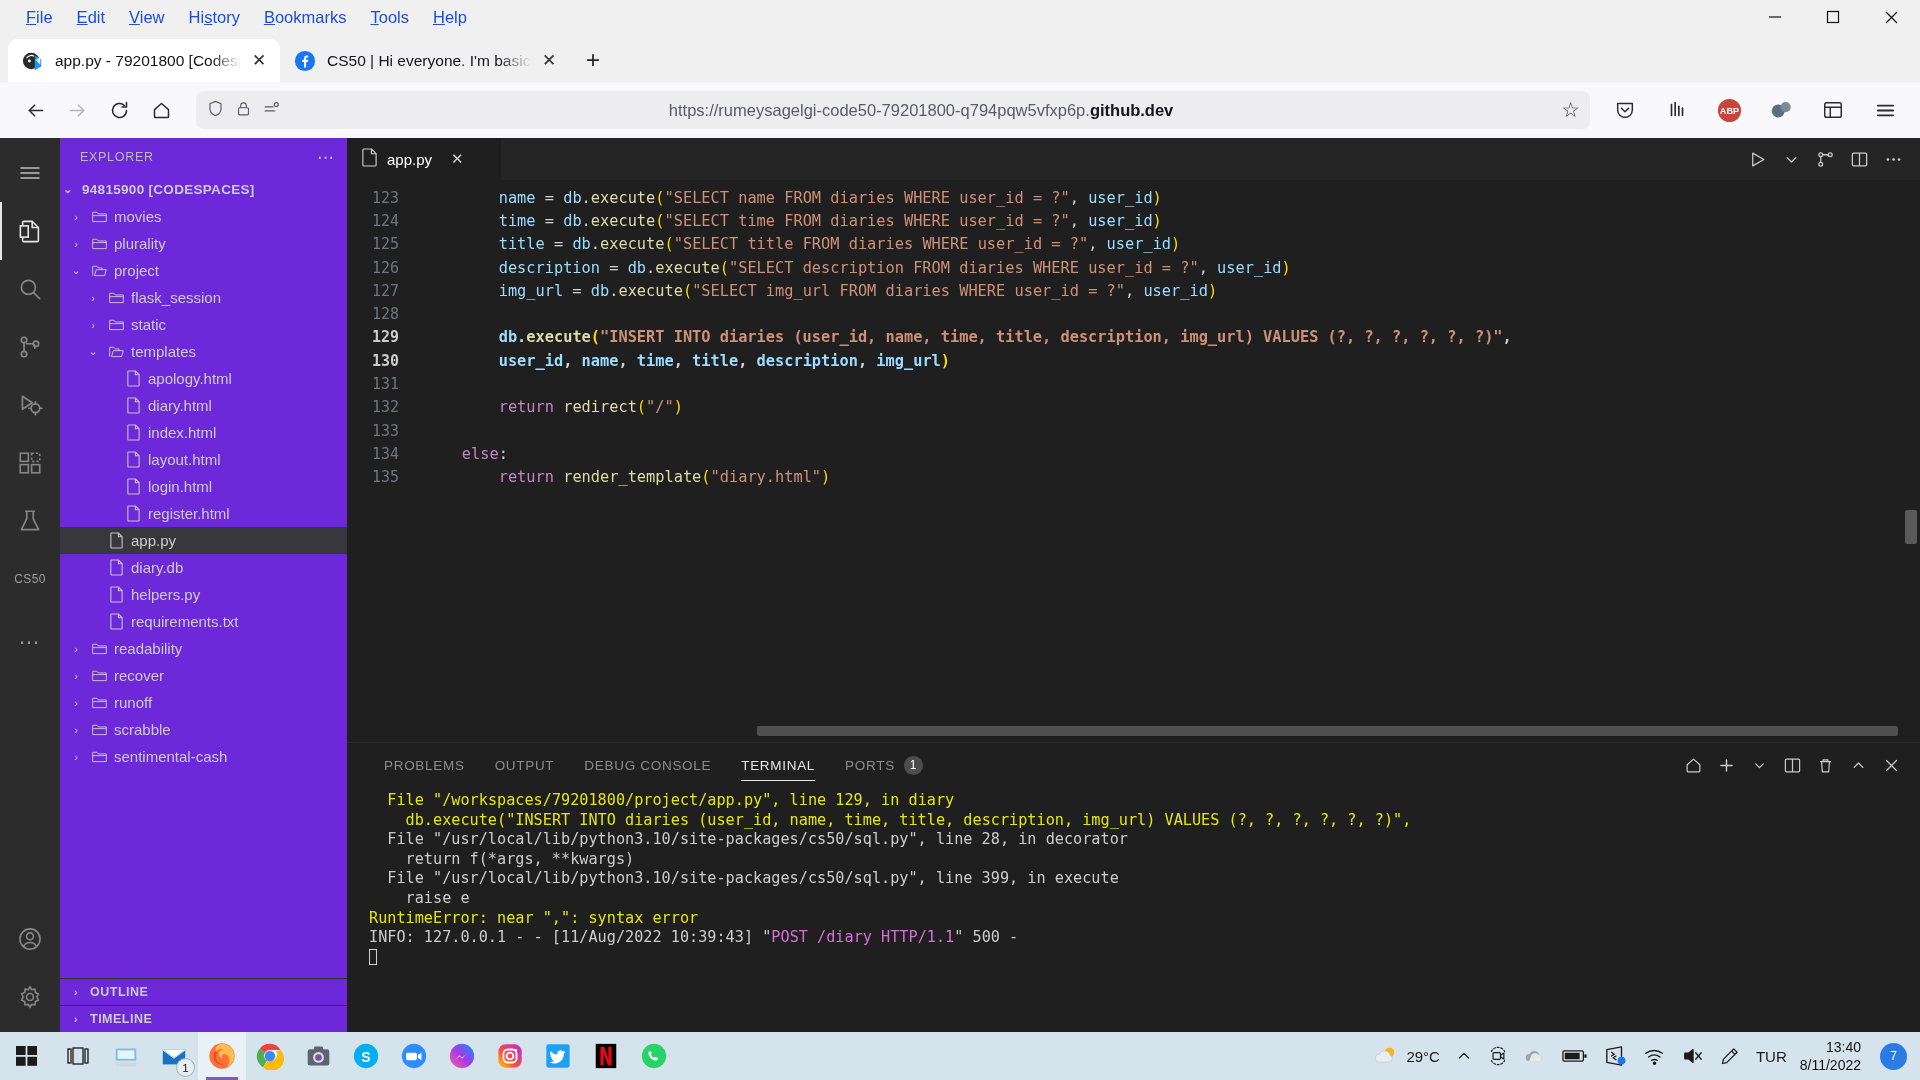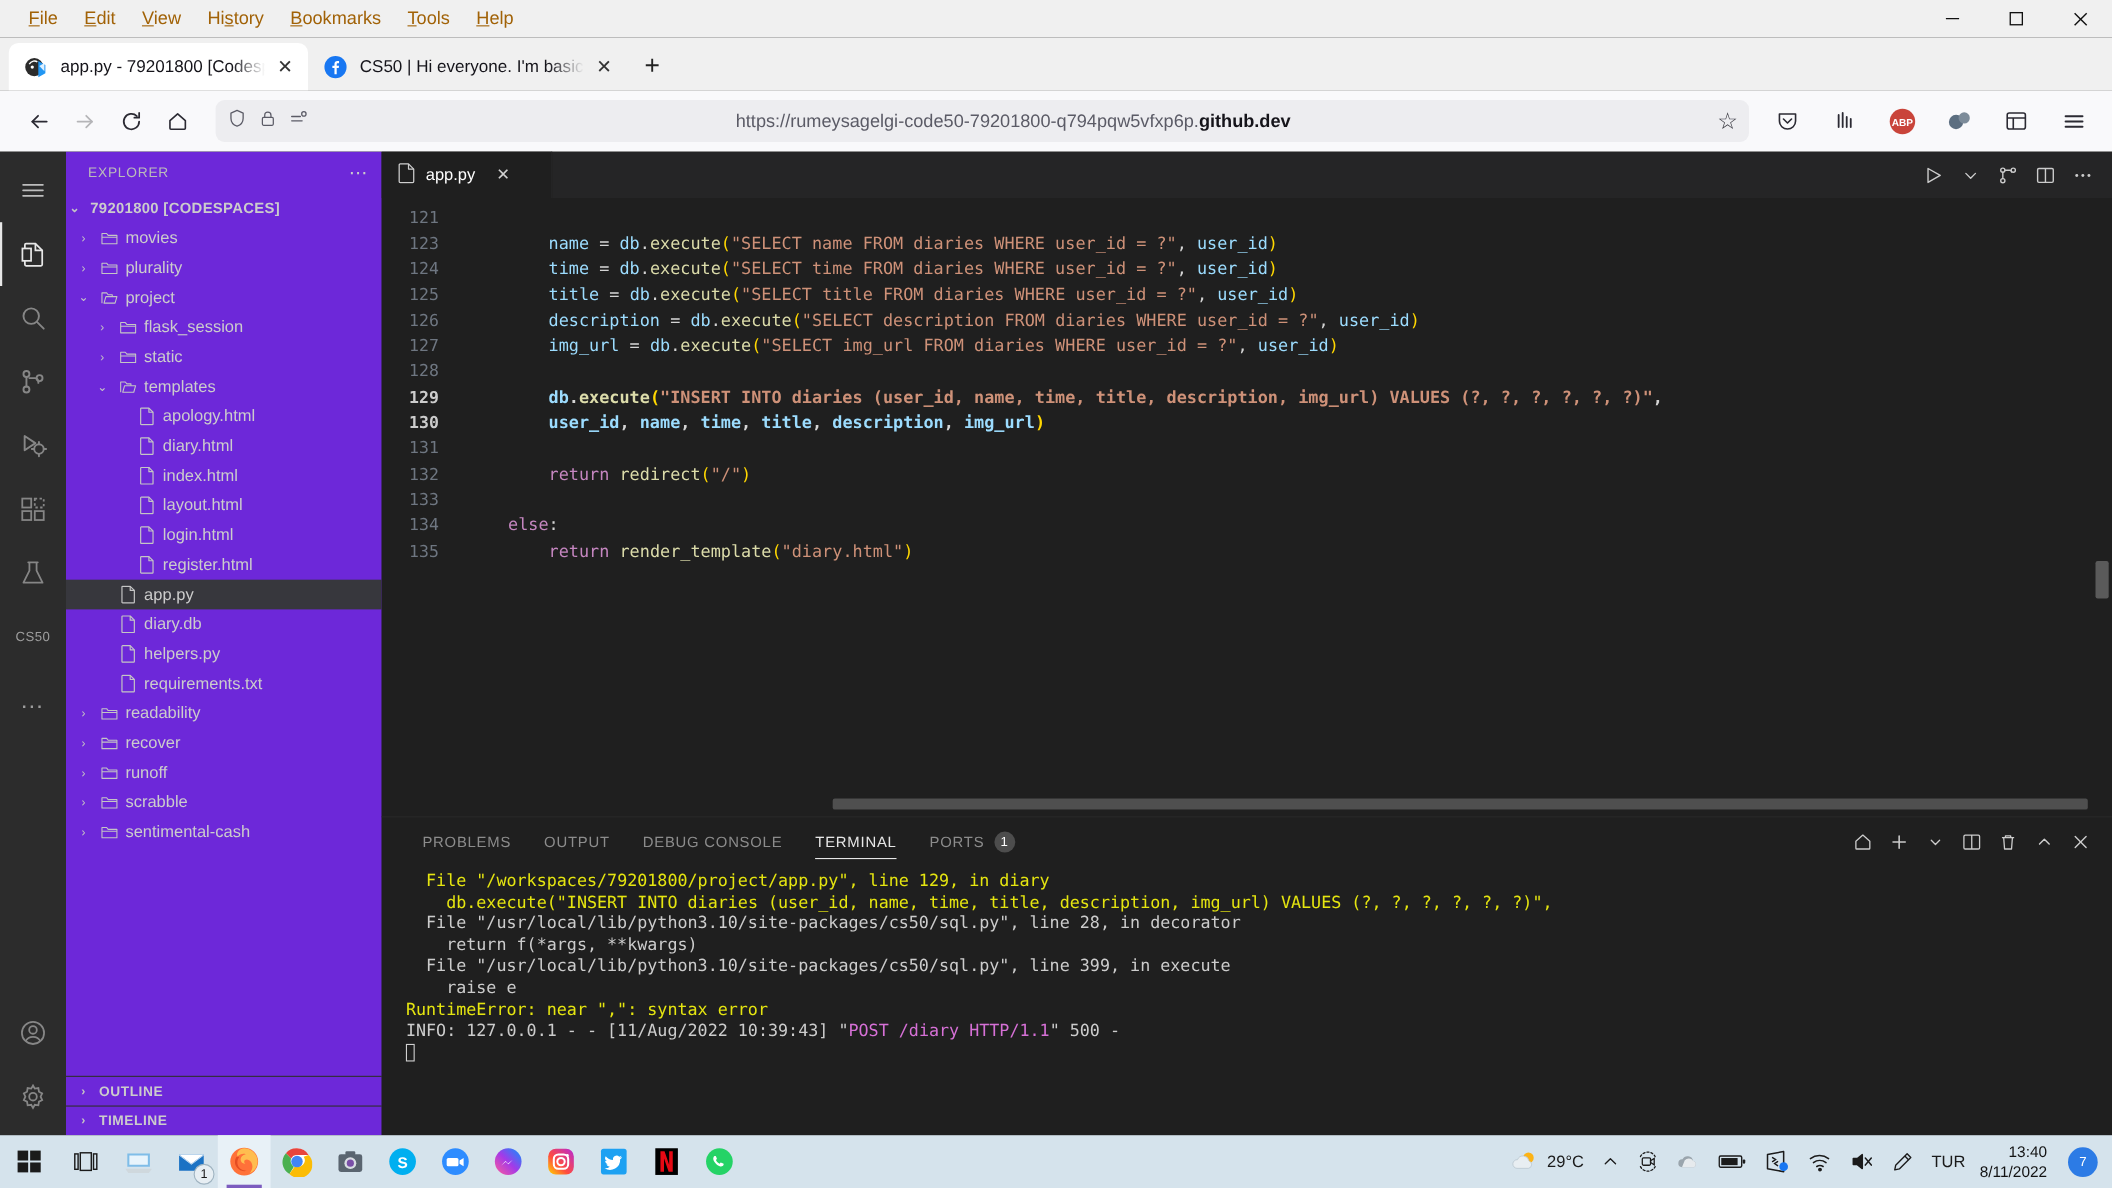--- a/index.html
+++ b/index.html
@@ -18,7 +18,7 @@
     position: relative; z-index: 5;
   }
   .ff-menubar .mi {
-    font-size: 16.5px; color: #a16207; padding: 3px 12px;
+    font-size: 16.5px; color: #1d4ed8; padding: 3px 12px;
     white-space: nowrap;
   }
   .ff-menubar .mi u { text-decoration: underline; }

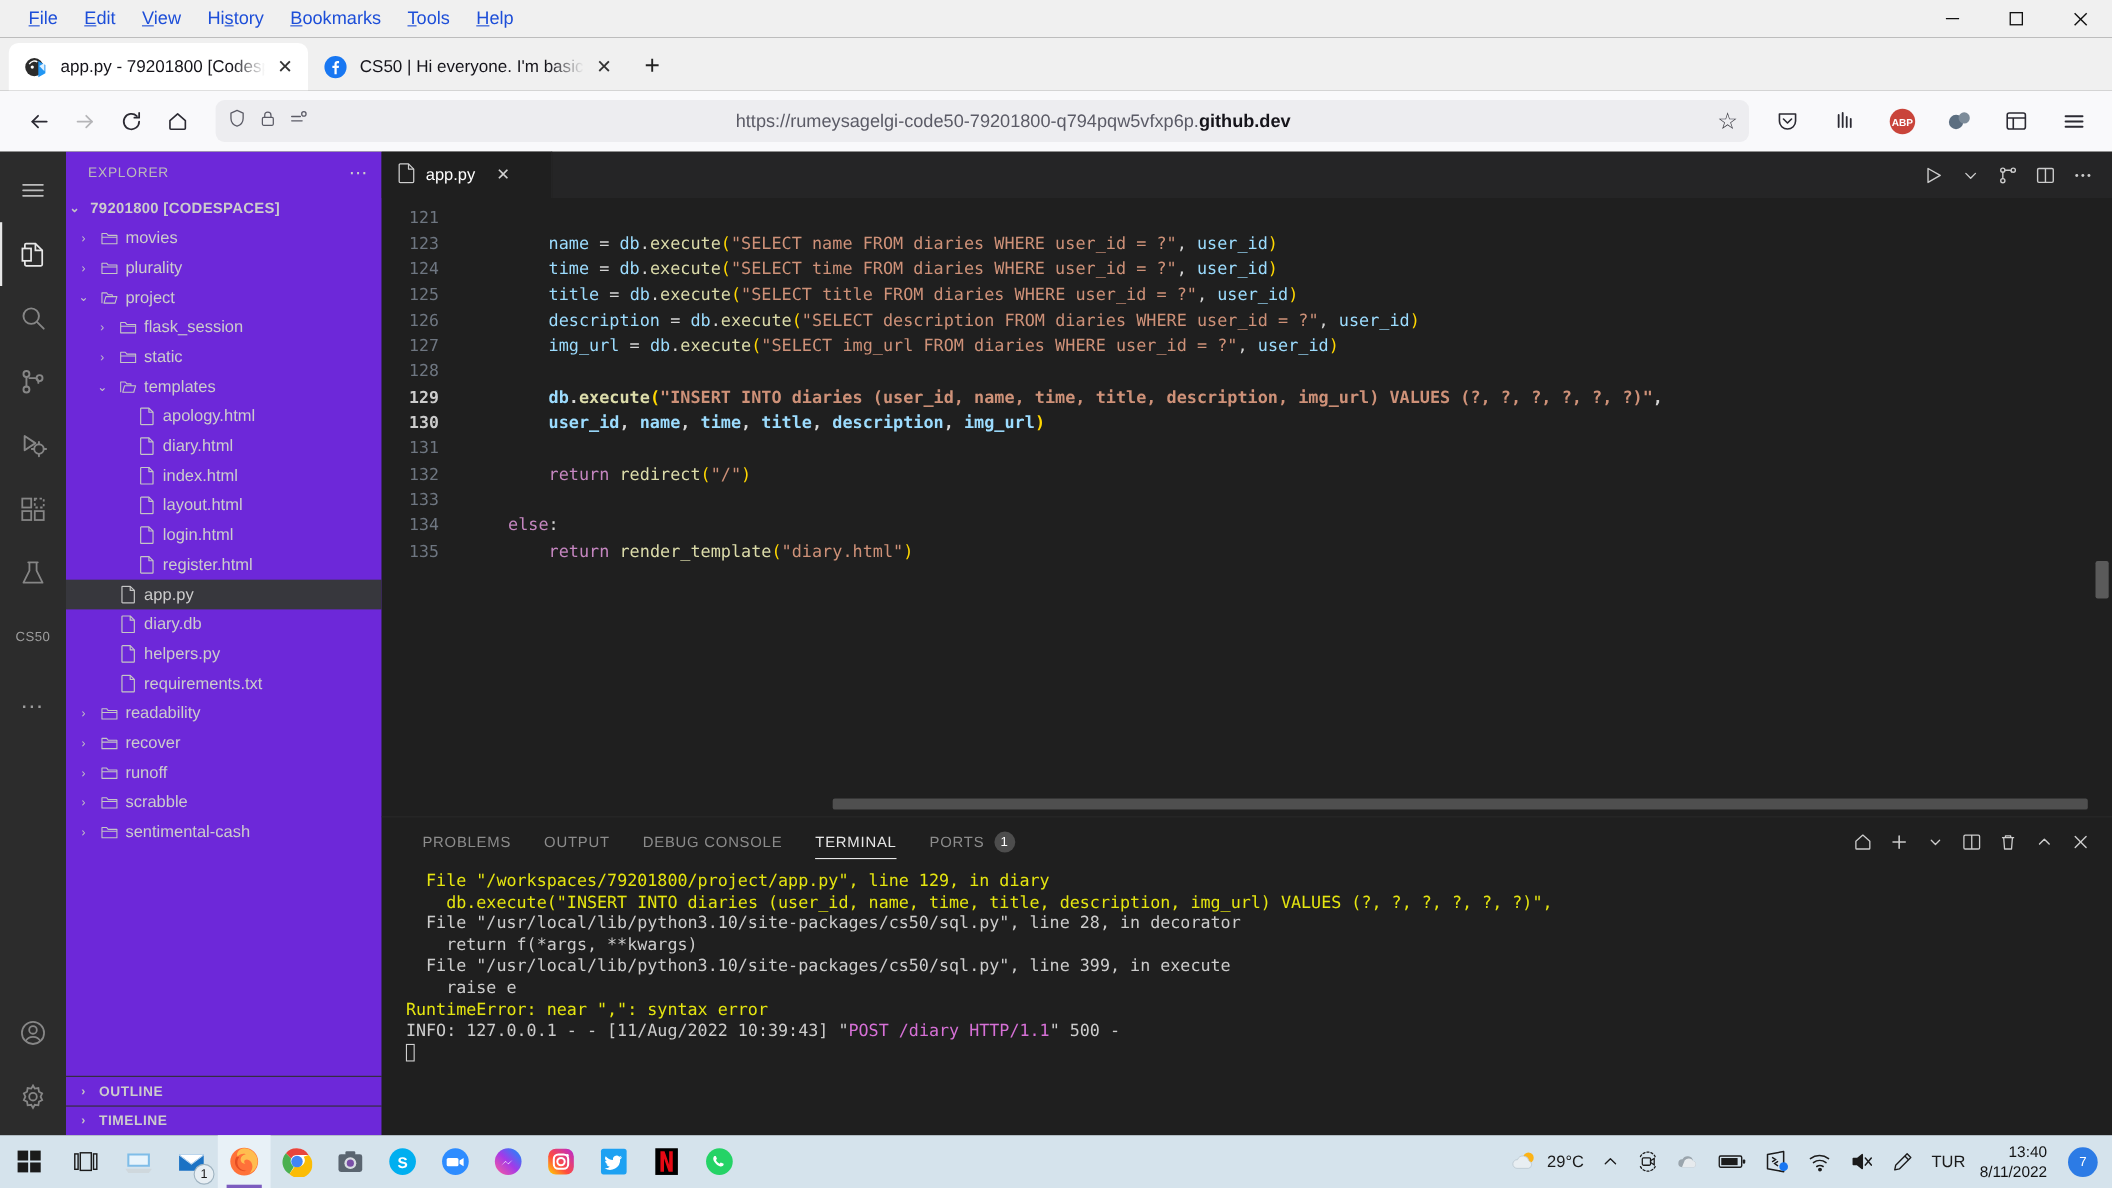--- a/index.html
+++ b/index.html
@@ -490,7 +490,7 @@
     <div class="tree">
       <div class="row rootrow">
         <span class="chev">⌄</span>
-        <span>79201800 [CODESPACES]</span>
+        <span>94815900 [CODESPACES]</span>
       </div>
       <div id="tree-body">
           <div class="row" style="padding-left: 8px;">

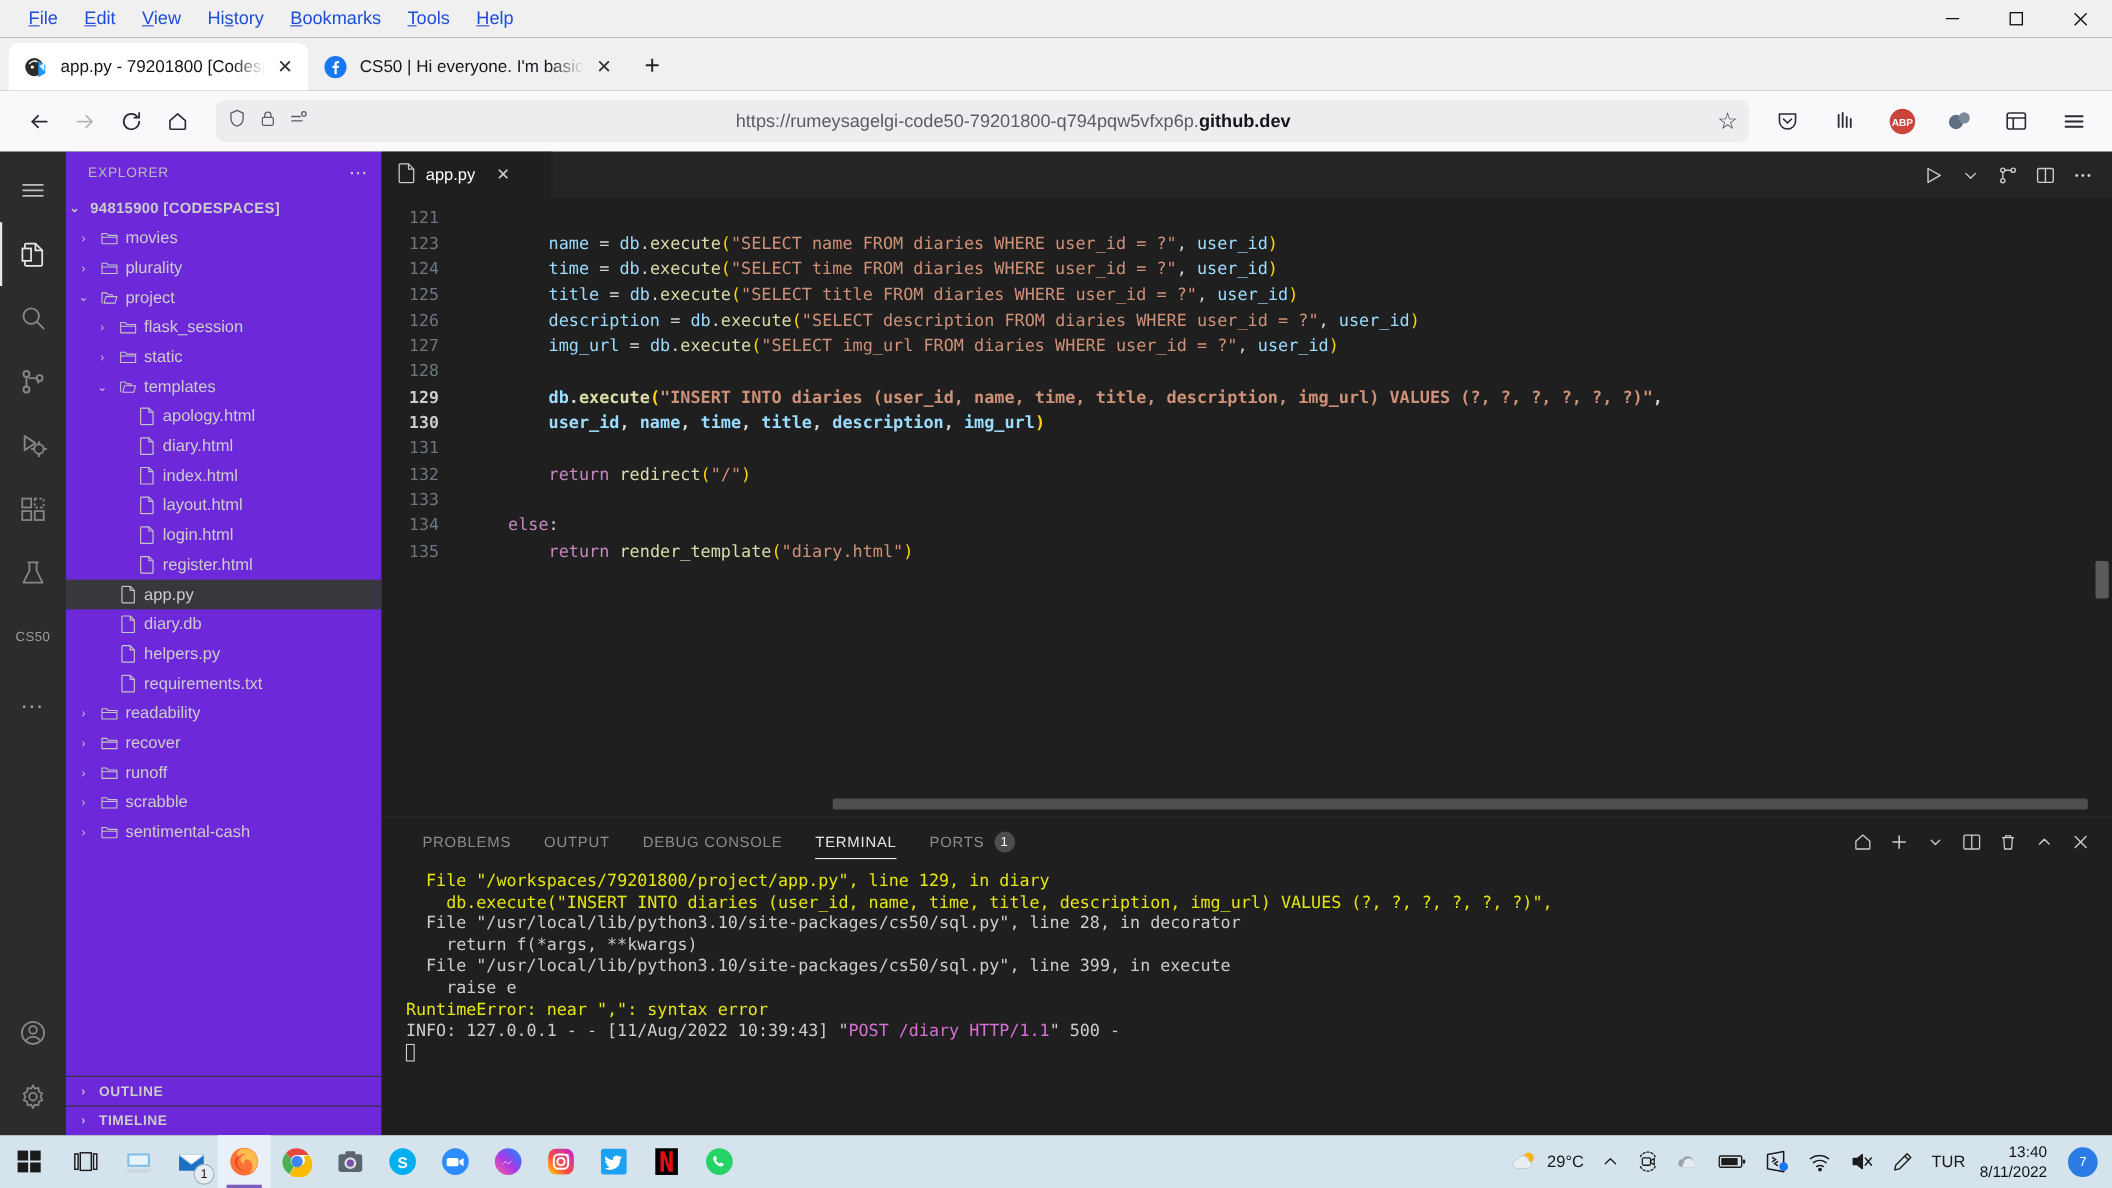--- a/index.html
+++ b/index.html
@@ -764,7 +764,6 @@
 
     <div class="codearea">
       <div class="codelines" id="code-lines">
-          <div class="cl"><span class="ln">121</span><span class="code"></span></div>
           <div class="cl"><span class="ln">123</span><span class="code"><span class="hs-op">        </span><span class="hs-var">name</span><span class="hs-op"> = </span><span class="hs-var">db</span><span class="hs-op">.</span><span class="hs-fn">execute</span><span class="hs-brk">(</span><span class="hs-str">"SELECT name FROM diaries WHERE user_id = ?"</span><span class="hs-op">, </span><span class="hs-var">user_id</span><span class="hs-brk">)</span></span></div>
           <div class="cl"><span class="ln">124</span><span class="code"><span class="hs-op">        </span><span class="hs-var">time</span><span class="hs-op"> = </span><span class="hs-var">db</span><span class="hs-op">.</span><span class="hs-fn">execute</span><span class="hs-brk">(</span><span class="hs-str">"SELECT time FROM diaries WHERE user_id = ?"</span><span class="hs-op">, </span><span class="hs-var">user_id</span><span class="hs-brk">)</span></span></div>
           <div class="cl"><span class="ln">125</span><span class="code"><span class="hs-op">        </span><span class="hs-var">title</span><span class="hs-op"> = </span><span class="hs-var">db</span><span class="hs-op">.</span><span class="hs-fn">execute</span><span class="hs-brk">(</span><span class="hs-str">"SELECT title FROM diaries WHERE user_id = ?"</span><span class="hs-op">, </span><span class="hs-var">user_id</span><span class="hs-brk">)</span></span></div>

